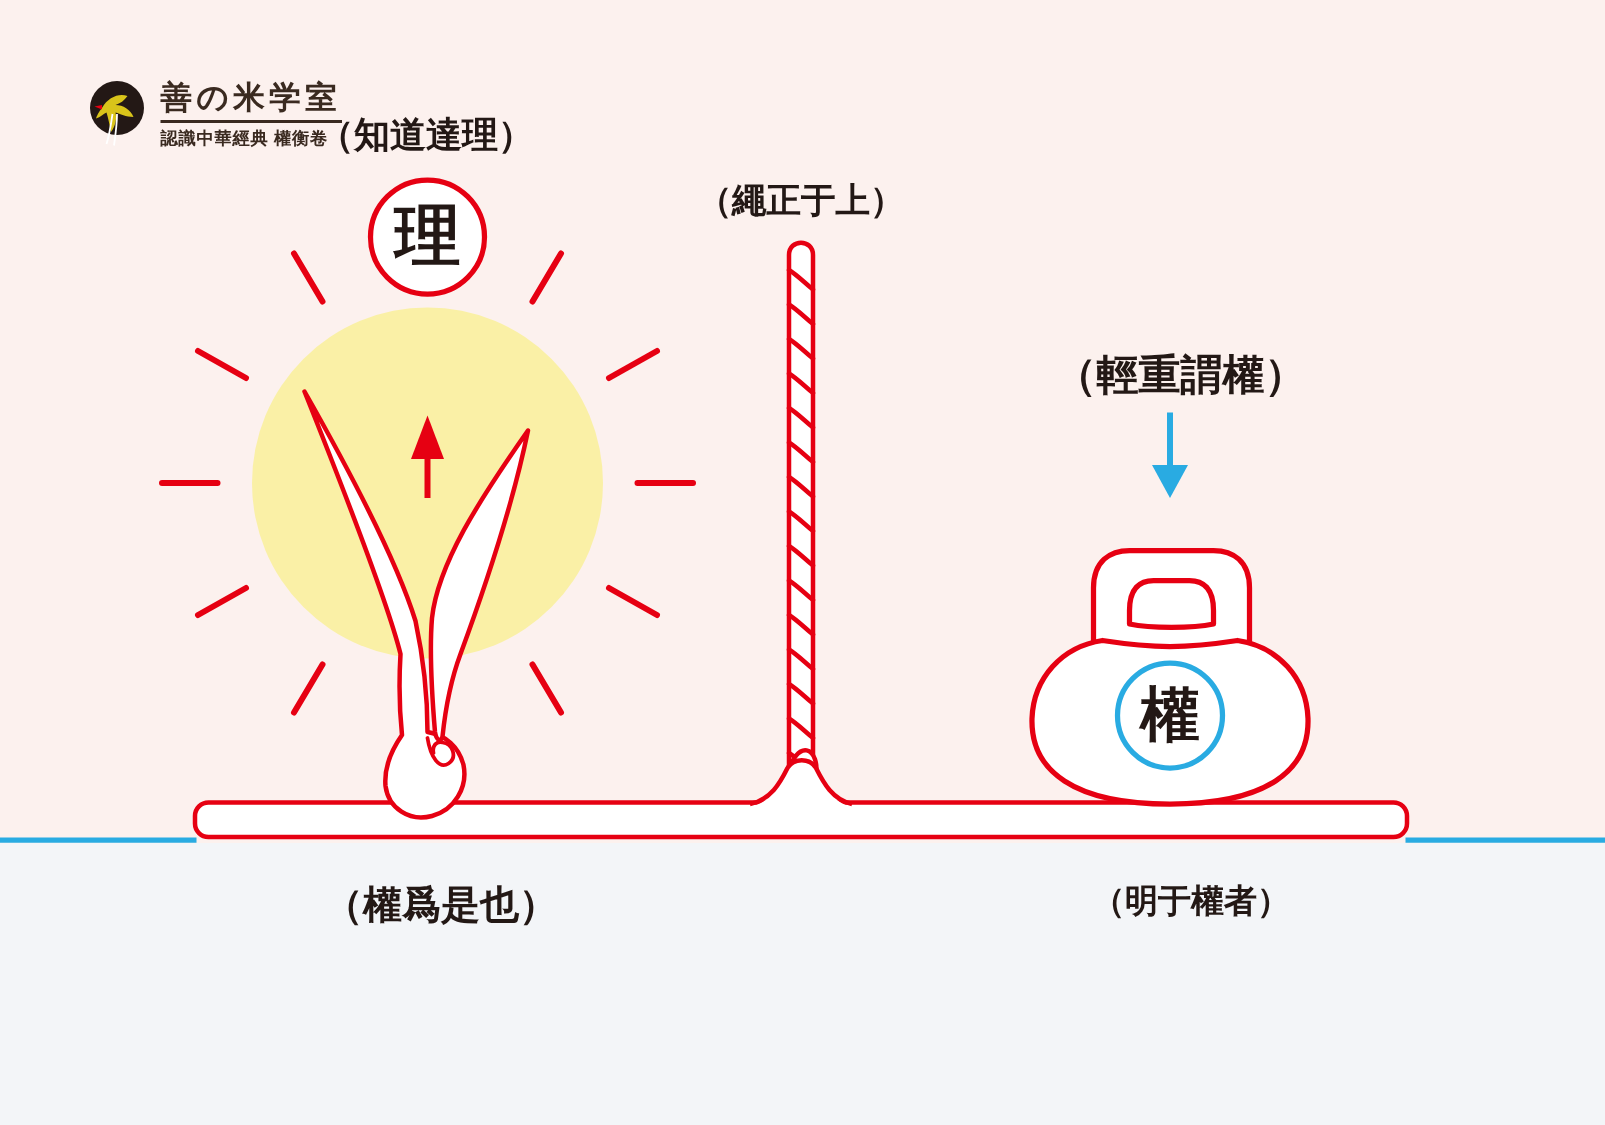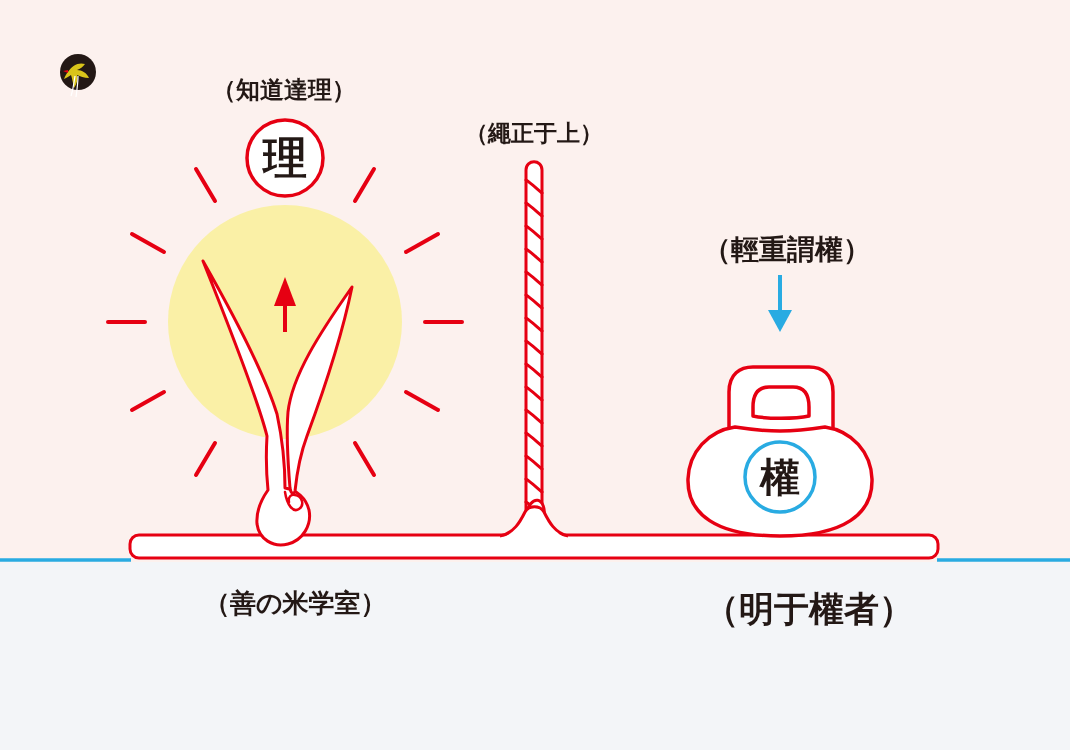--- a/index.html
+++ b/index.html
@@ -164,6 +164,10 @@
       <path d="M 16,24 C 15,31 14,38 12,44" stroke="#ffffff" stroke-width="1.2" fill="none"></path>
       <path d="M 19,24 C 19,31 18,38 17,45" stroke="#ffffff" stroke-width="1.2" fill="none"></path>
     </svg>
+    <div class="logo-text">
+      <div class="logo-title">善の米学室</div>
+      <div class="logo-subtitle">認識中華經典 權衡卷</div>
+    </div>
   </div>
 
   <div class="anno anno-understanding">（知道達理）</div>

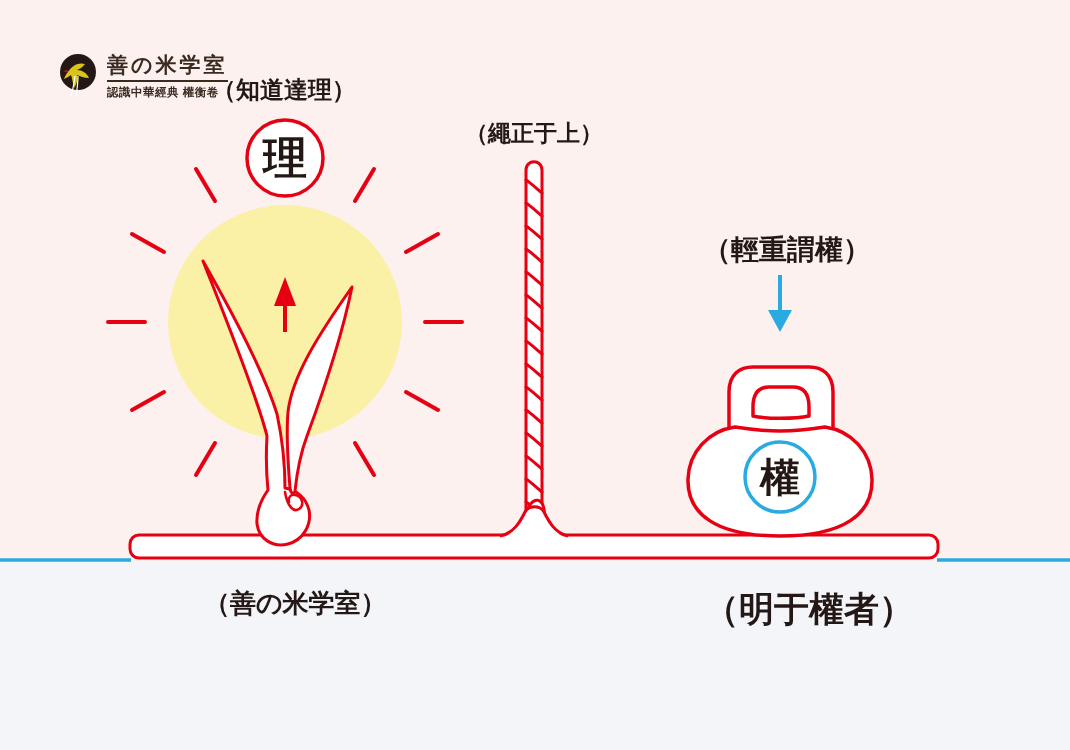--- a/index.html
+++ b/index.html
@@ -173,7 +173,7 @@
   <div class="anno anno-understanding">（知道達理）</div>
   <div class="anno anno-rope">（繩正于上）</div>
   <div class="anno anno-weighing">（輕重謂權）</div>
-  <div class="anno anno-bottom-left">（善の米学室）</div>
+  <div class="anno anno-bottom-left">（權爲是也）</div>
   <div class="anno anno-bottom-right">（明于權者）</div>
 
   <div class="glyph glyph-li">理</div>

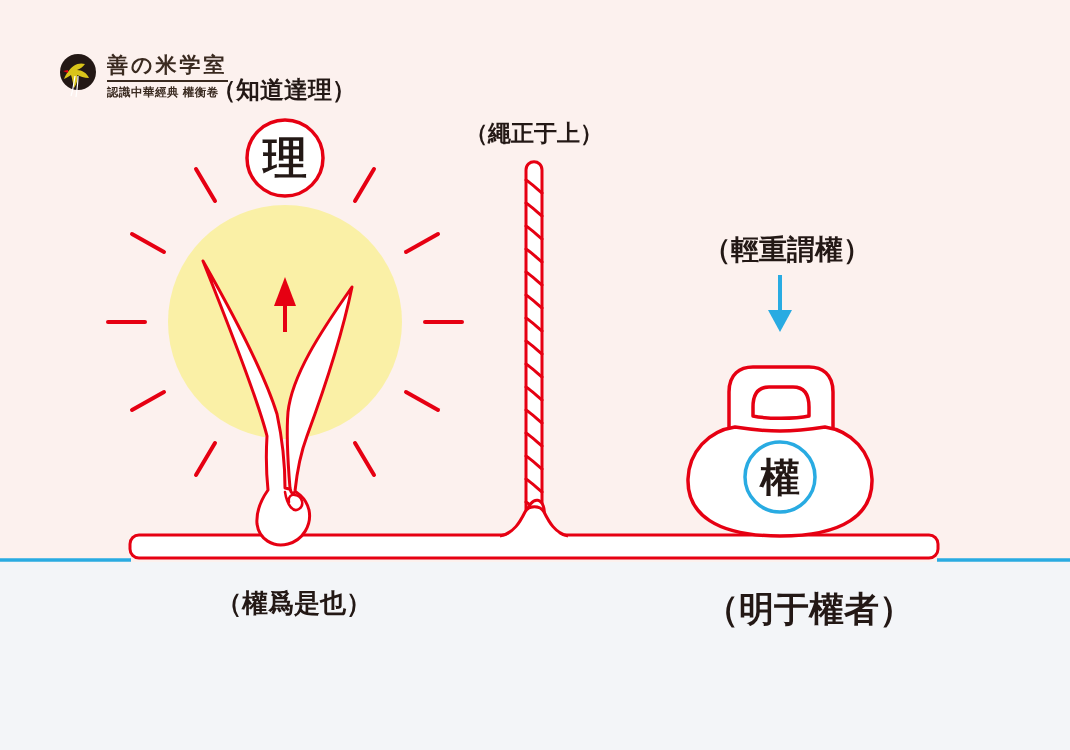--- a/index.html
+++ b/index.html
@@ -37,7 +37,7 @@
   .anno-rope{left:454px;top:118px;width:160px;font-size:23px;}
   .anno-weighing{left:703px;top:231px;width:160px;font-size:28px;}
   .anno-bottom-left{left:204px;top:586px;width:180px;font-size:26px;}
-  .anno-bottom-right{left:704px;top:586px;width:180px;font-size:35px;}
+  .anno-bottom-right{left:704px;top:586px;width:180px;font-size:22px;}
 
   
   .glyph{

